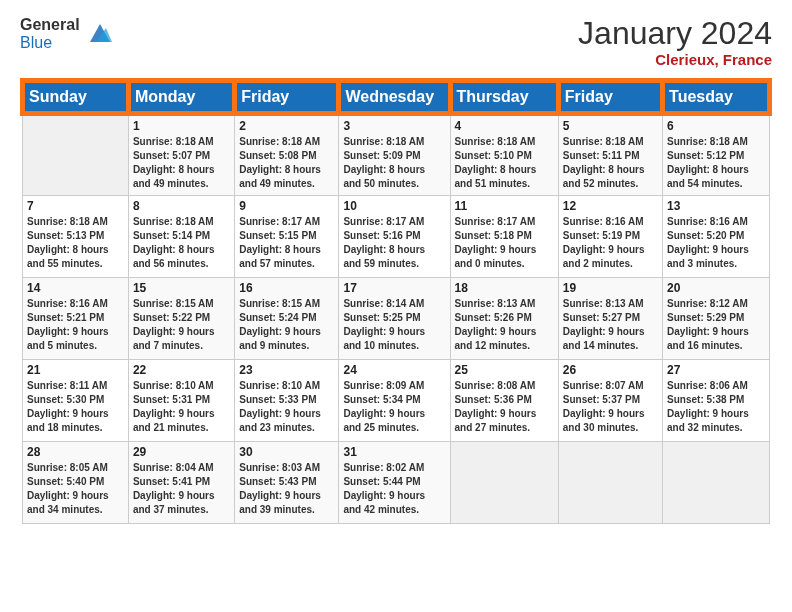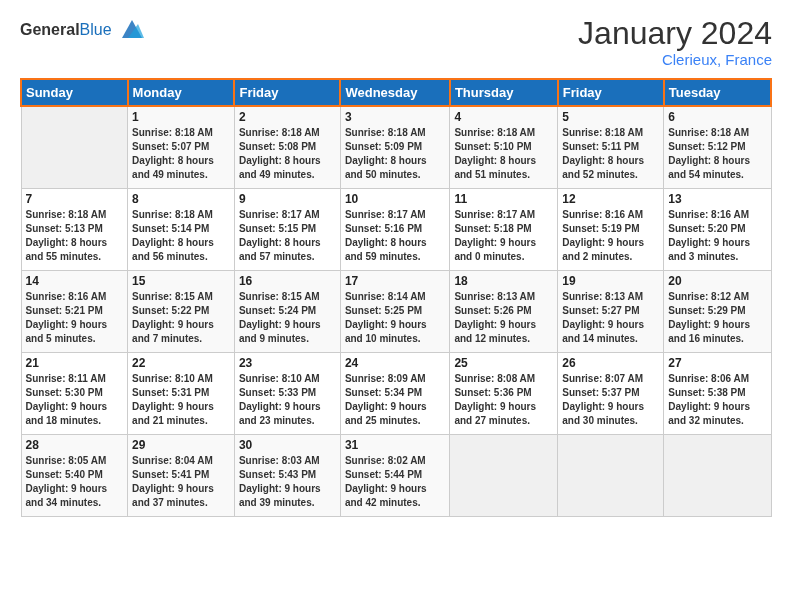--- a/index.html
+++ b/index.html
@@ -29,7 +29,7 @@
     }
     .logo-text {
       display: flex;
-      flex-direction: row;
+      flex-direction: column;
       line-height: 1.1;
     }
     .logo-general {

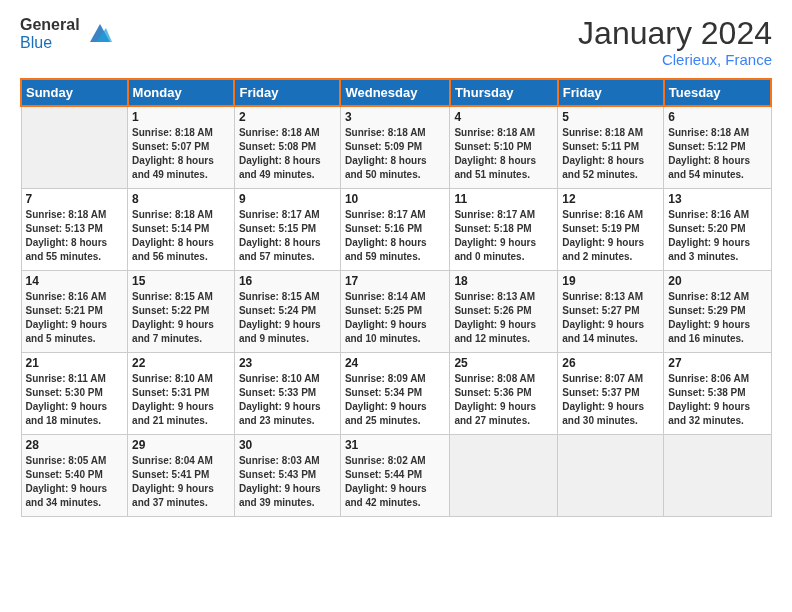--- a/index.html
+++ b/index.html
@@ -58,7 +58,8 @@
     }
     .location {
       font-size: 15px;
-      color: #3b82f6;
+      color: #b91c1c;
+      font-weight: bold;
     }
     .calendar {
       width: 100%;

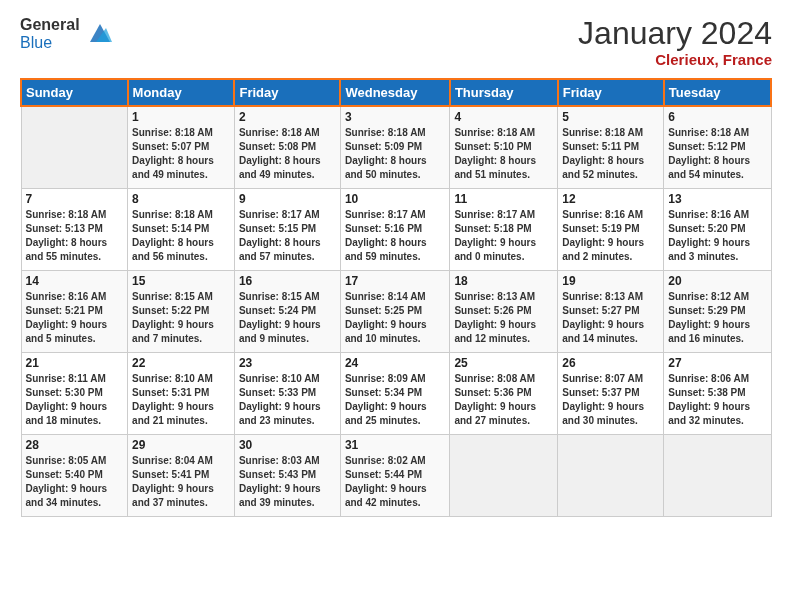--- a/index.html
+++ b/index.html
@@ -71,9 +71,9 @@
       color: #fff;
       padding: 5px 4px;
       text-align: left;
-      font-size: 13px;
-      font-weight: bold;
-      border: 2px solid #f97316;
+      font-size: 16px;
+      font-weight: bold;
+      border: 5px solid #f97316;
     }
     .calendar tbody td {
       border: 1px solid #ccc;

